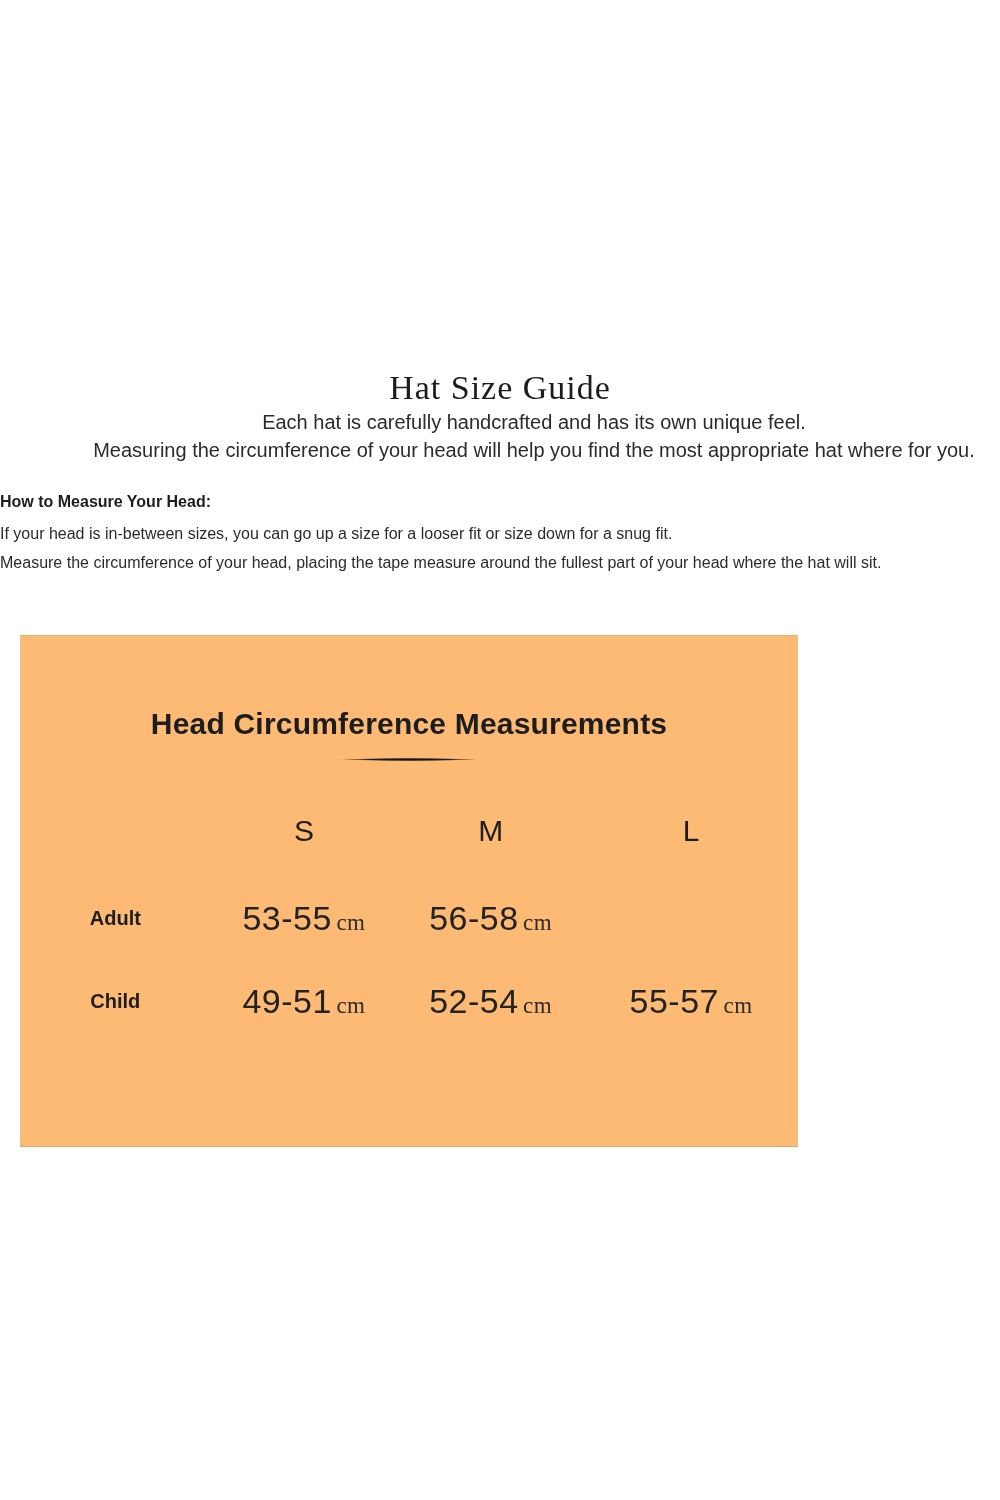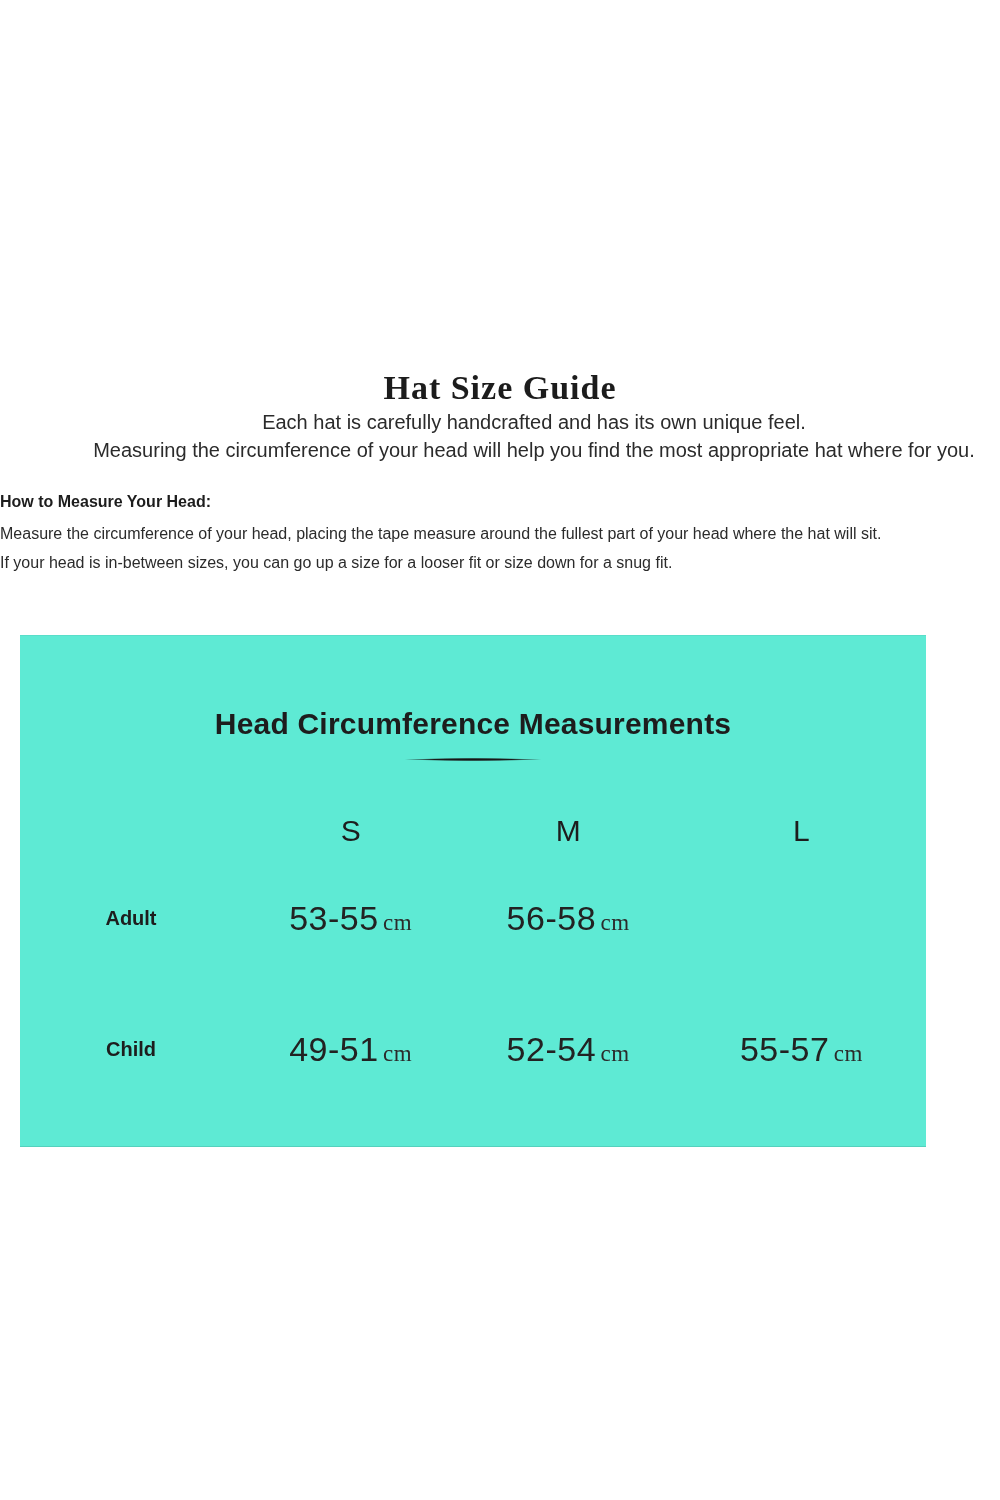--- a/index.html
+++ b/index.html
@@ -20,7 +20,7 @@
     width: 100%;
     text-align: center;
     font-family: "Liberation Serif", serif;
-    font-weight: 700;
+    font-weight: 400;
     font-size: 34px;
     line-height: 40px;
     letter-spacing: 1px;

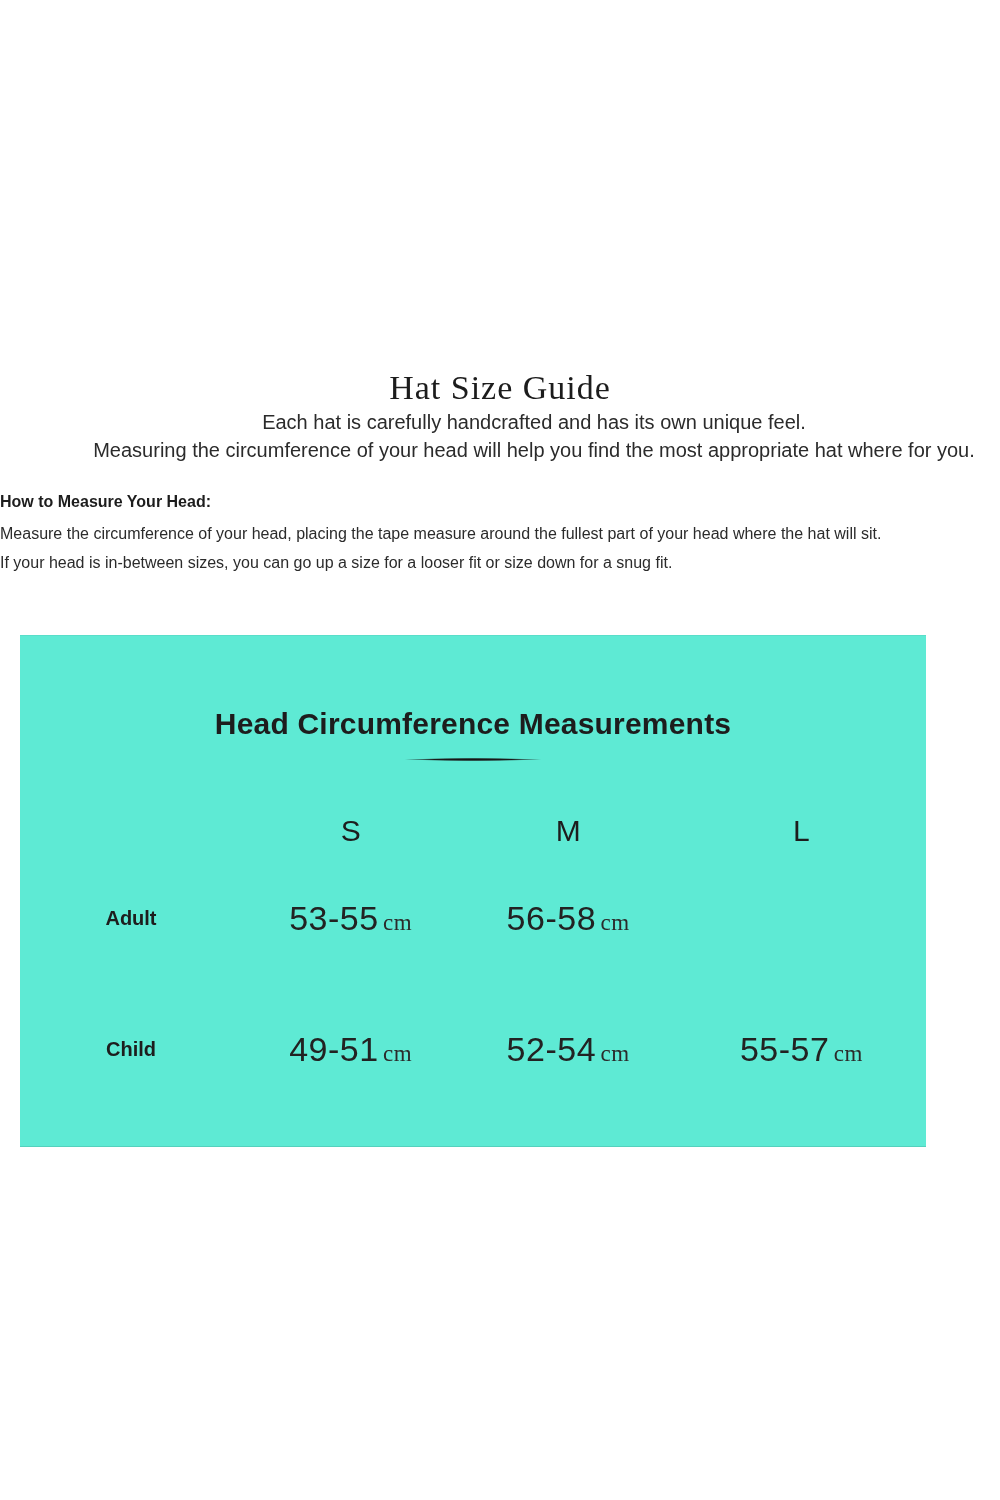--- a/index.html
+++ b/index.html
@@ -137,8 +137,8 @@
 
   <div class="how-to">
     <p class="how-to-heading">How to Measure Your Head:</p>
+    <p class="how-to-text">If your head is in-between sizes, you can go up a size for a looser fit or size down for a snug fit.</p>
     <p class="how-to-text">Measure the circumference of your head, placing the tape measure around the fullest part of your head where the hat will sit.</p>
-    <p class="how-to-text">If your head is in-between sizes, you can go up a size for a looser fit or size down for a snug fit.</p>
   </div>
 
   <div class="size-panel">

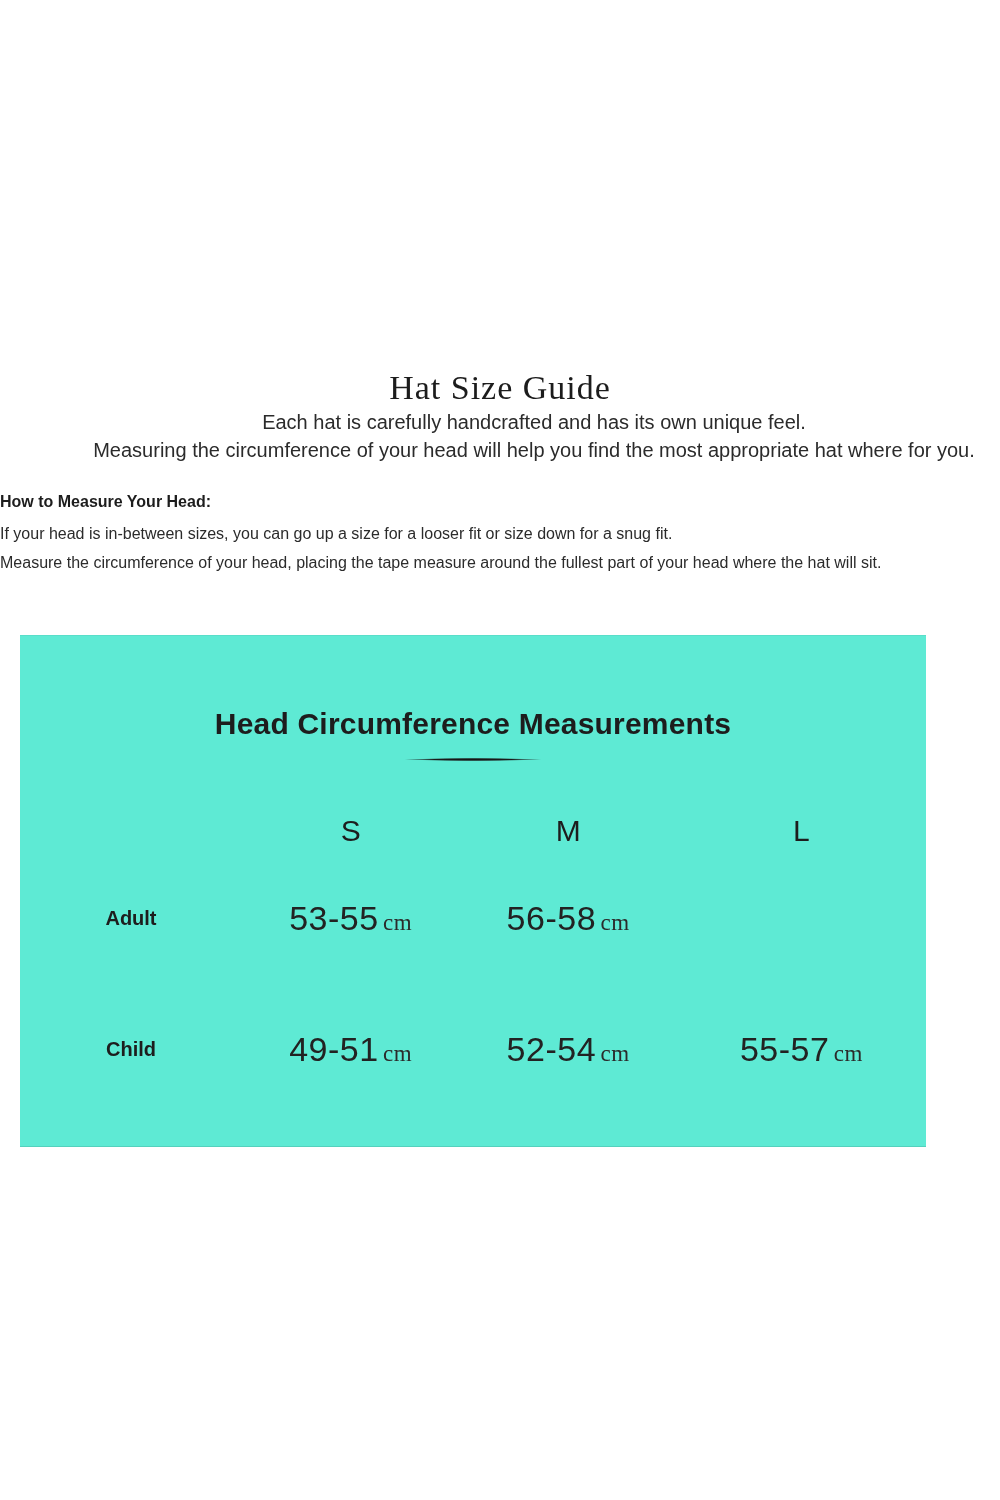--- a/index.html
+++ b/index.html
@@ -60,10 +60,10 @@
     position: absolute;
     top: 635px;
     left: 20px;
-    width: 906px;
+    width: 778px;
     height: 512px;
     box-sizing: border-box;
-    background: #5eead4;
+    background: #fdba74;
     border-top: 1px solid rgba(0,0,0,0.05);
     border-bottom: 1px solid rgba(0,0,0,0.10);
     padding-top: 70px;

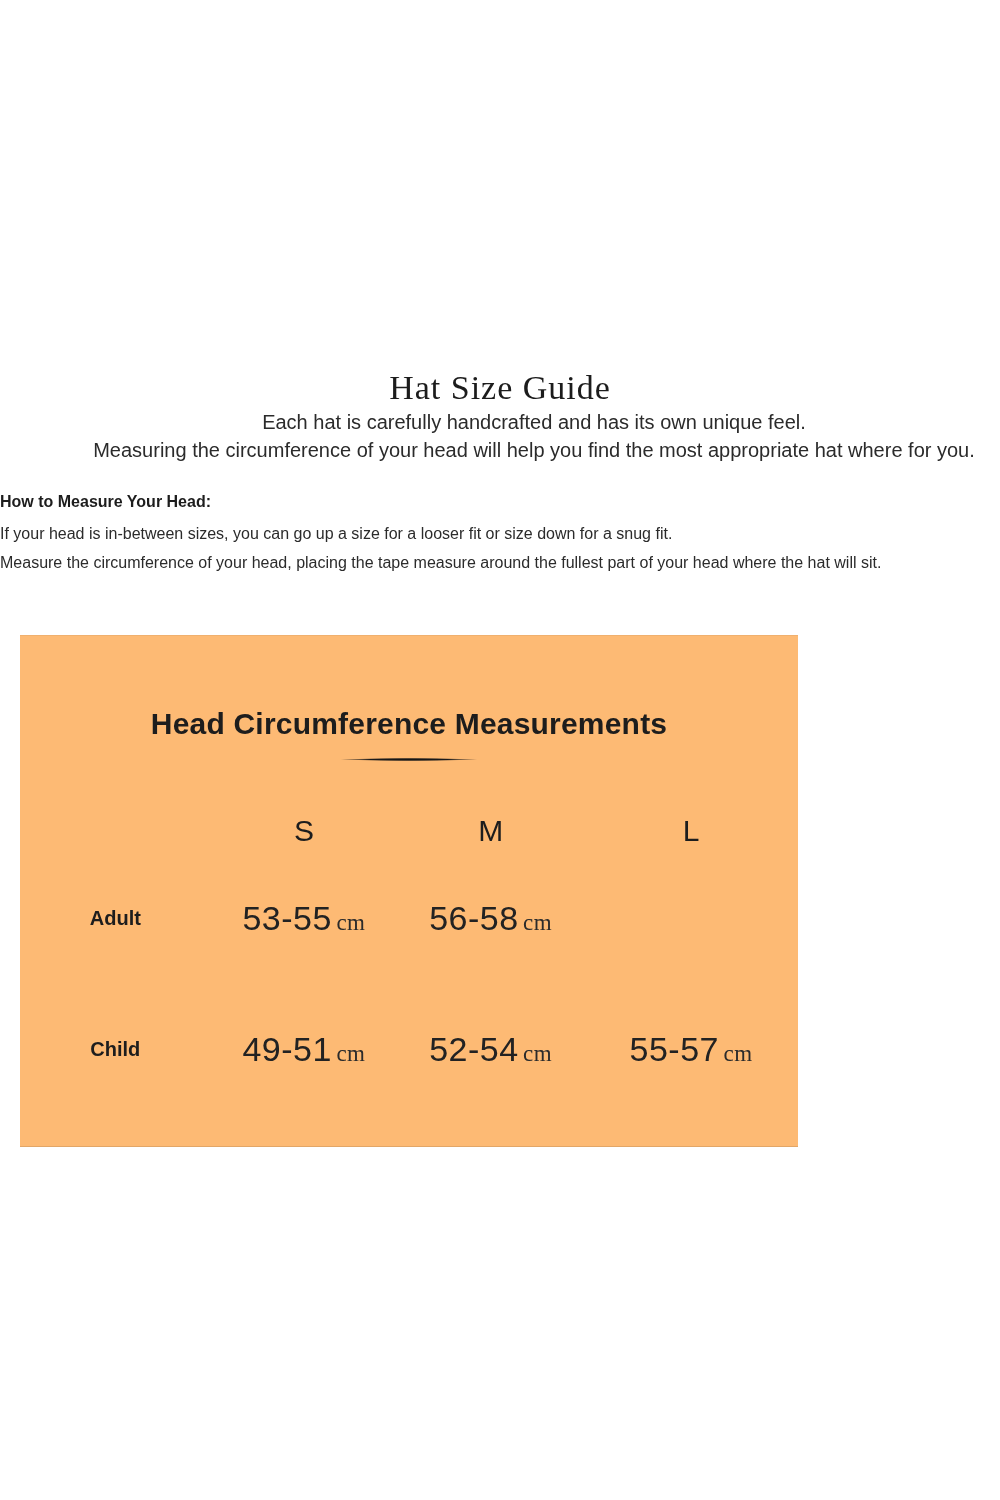--- a/index.html
+++ b/index.html
@@ -104,7 +104,7 @@
   }
 
   .row-adult { margin-top: 45px; }
-  .row-child { margin-top: 80px; }
+  .row-child { margin-top: 32px; }
   .data-row { line-height: 44px; }
   .row-label {
     font-size: 20px;

